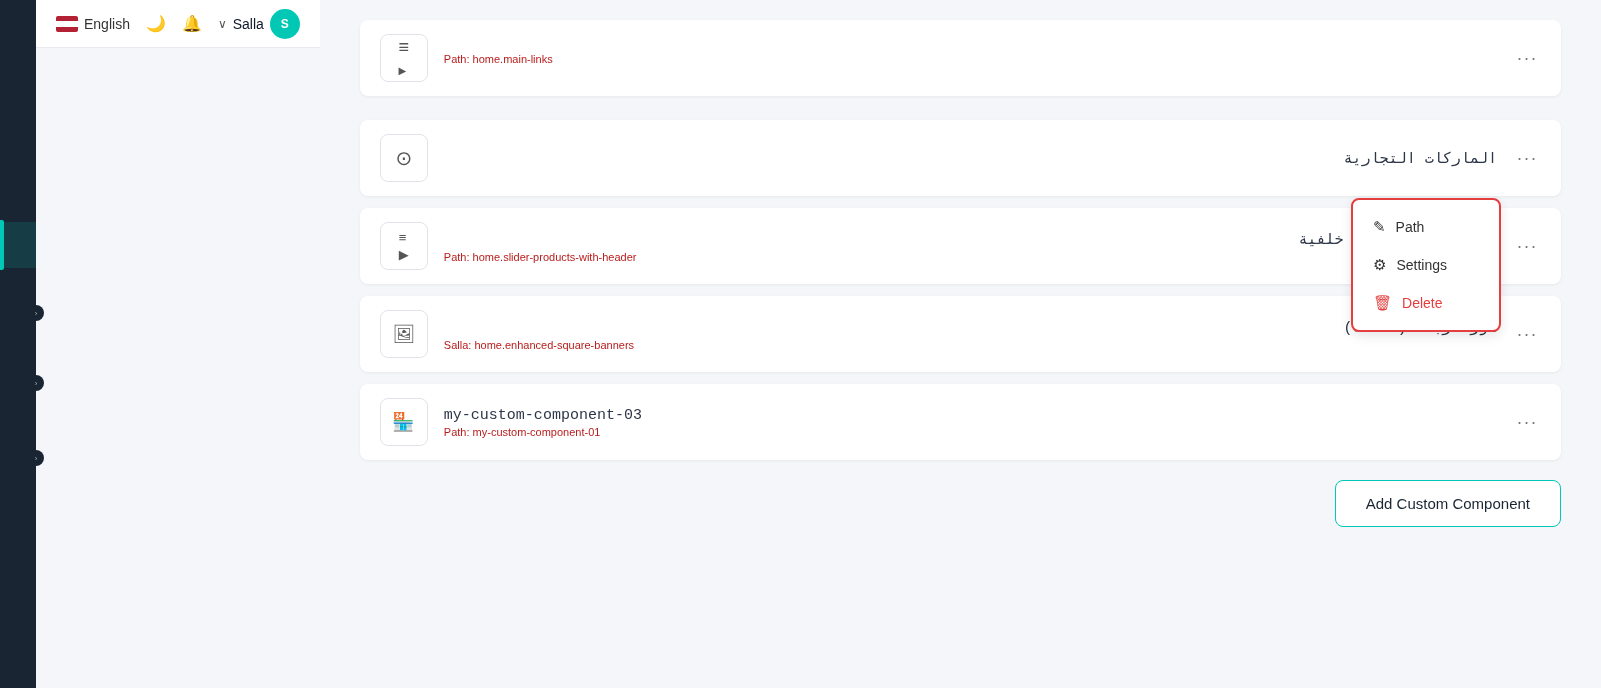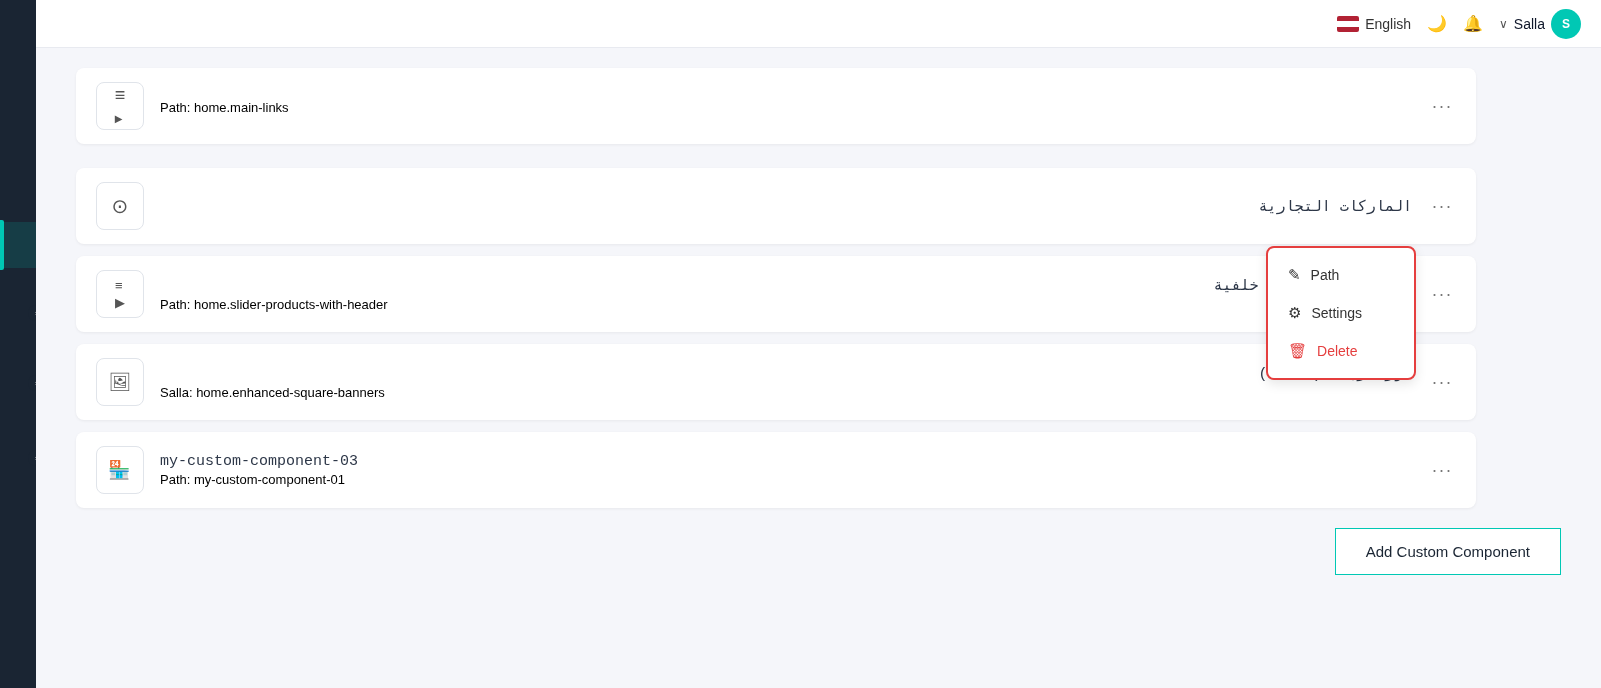--- a/index.html
+++ b/index.html
@@ -91,7 +91,7 @@
     .main {
       flex: 1;
       display: flex;
-      flex-direction: column;
+      flex-direction: row;
       height: 637px;
       overflow: hidden;
     }

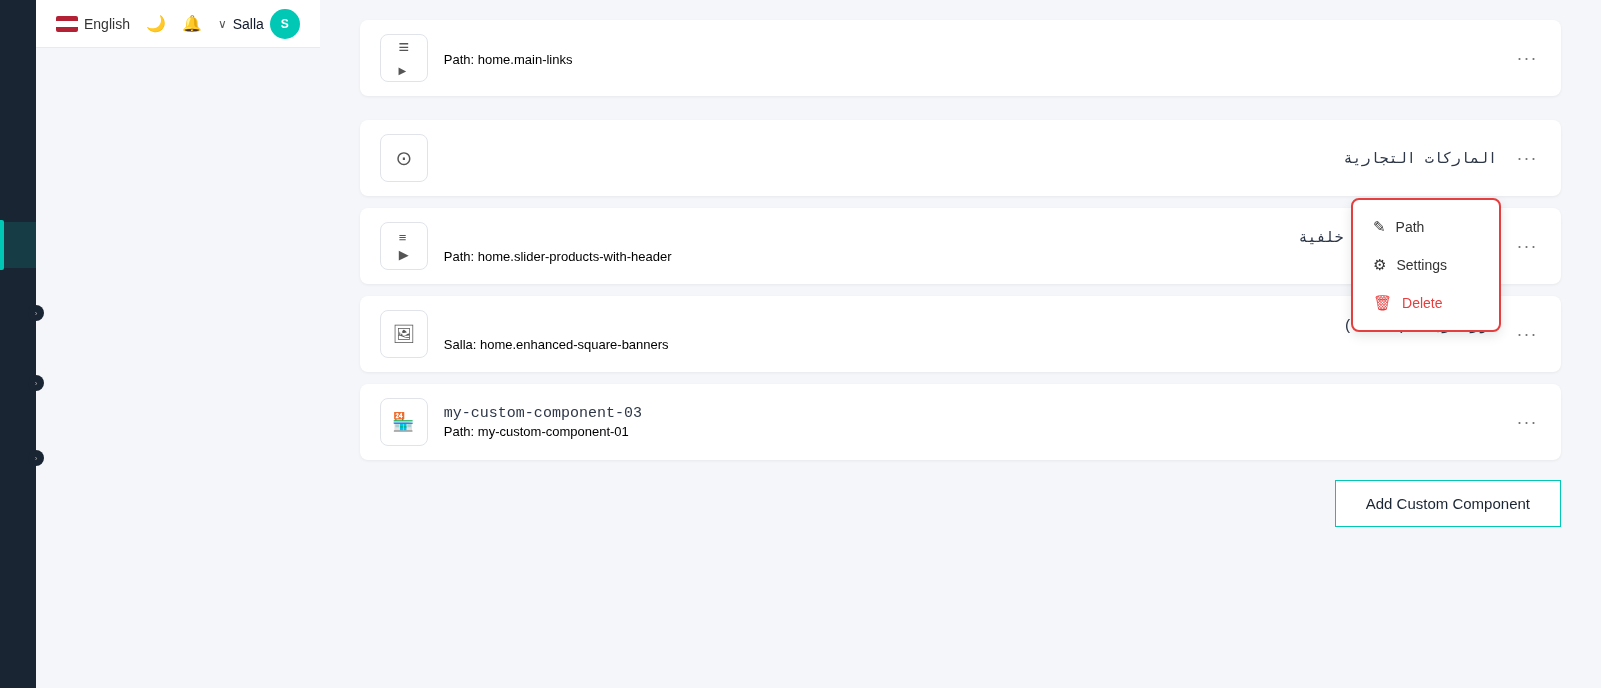--- a/index.html
+++ b/index.html
@@ -214,8 +214,8 @@
     }
 
     .component-path {
-      font-size: 13px;
-      color: #000000;
+      font-size: 11px;
+      color: #b91c1c;
       margin-top: 2px;
     }
 

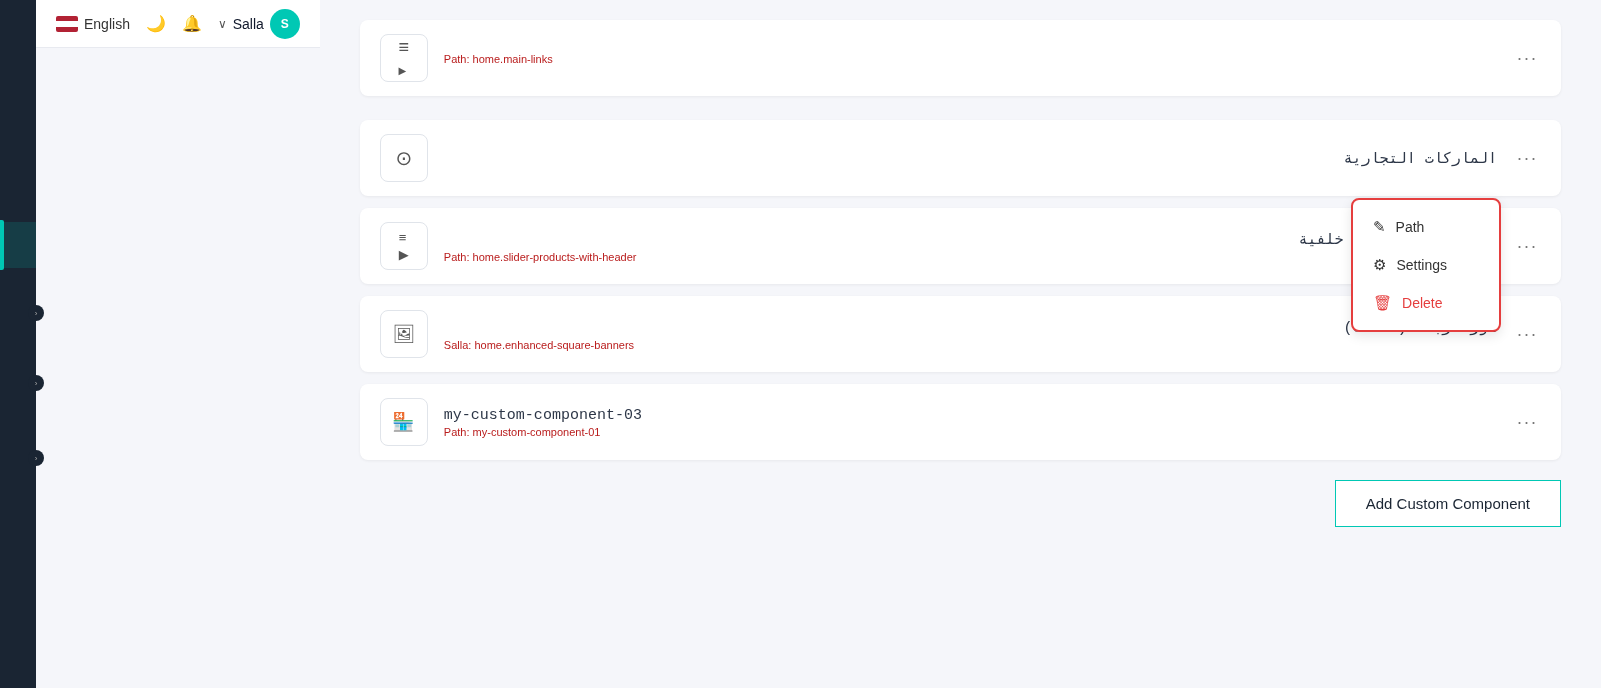--- a/index.html
+++ b/index.html
@@ -274,7 +274,7 @@
       background: #fff;
       color: #1a2533;
       padding: 14px 30px;
-      border-radius: 0;
+      border-radius: 8px;
       font-size: 15px;
       font-weight: 500;
       cursor: pointer;

